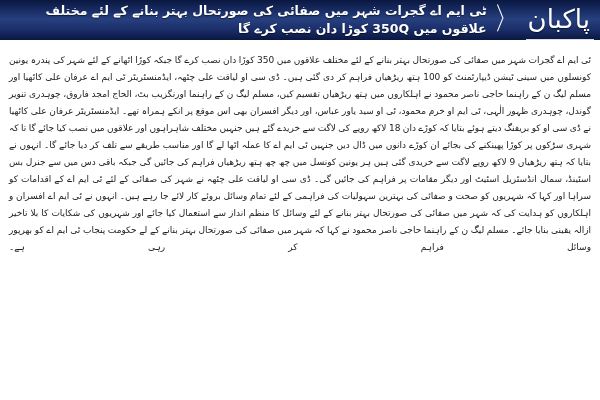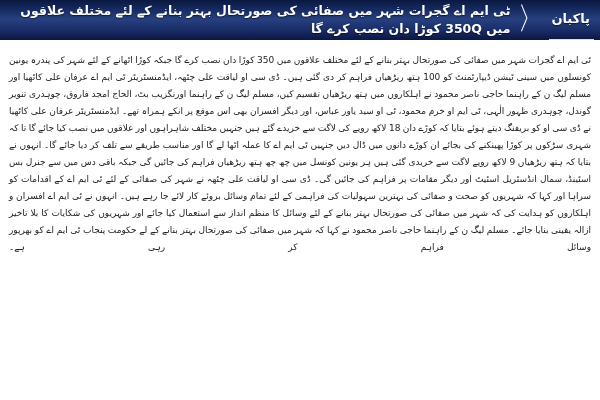--- a/index.html
+++ b/index.html
@@ -38,8 +38,8 @@
 
   .logo {
     color: #ffffff;
-    font-weight: bold;
-    font-size: 13px;
+    font-weight: normal;
+    font-size: 26px;
     line-height: 40px;
     white-space: nowrap;
     padding: 0 4px 0 2px;

